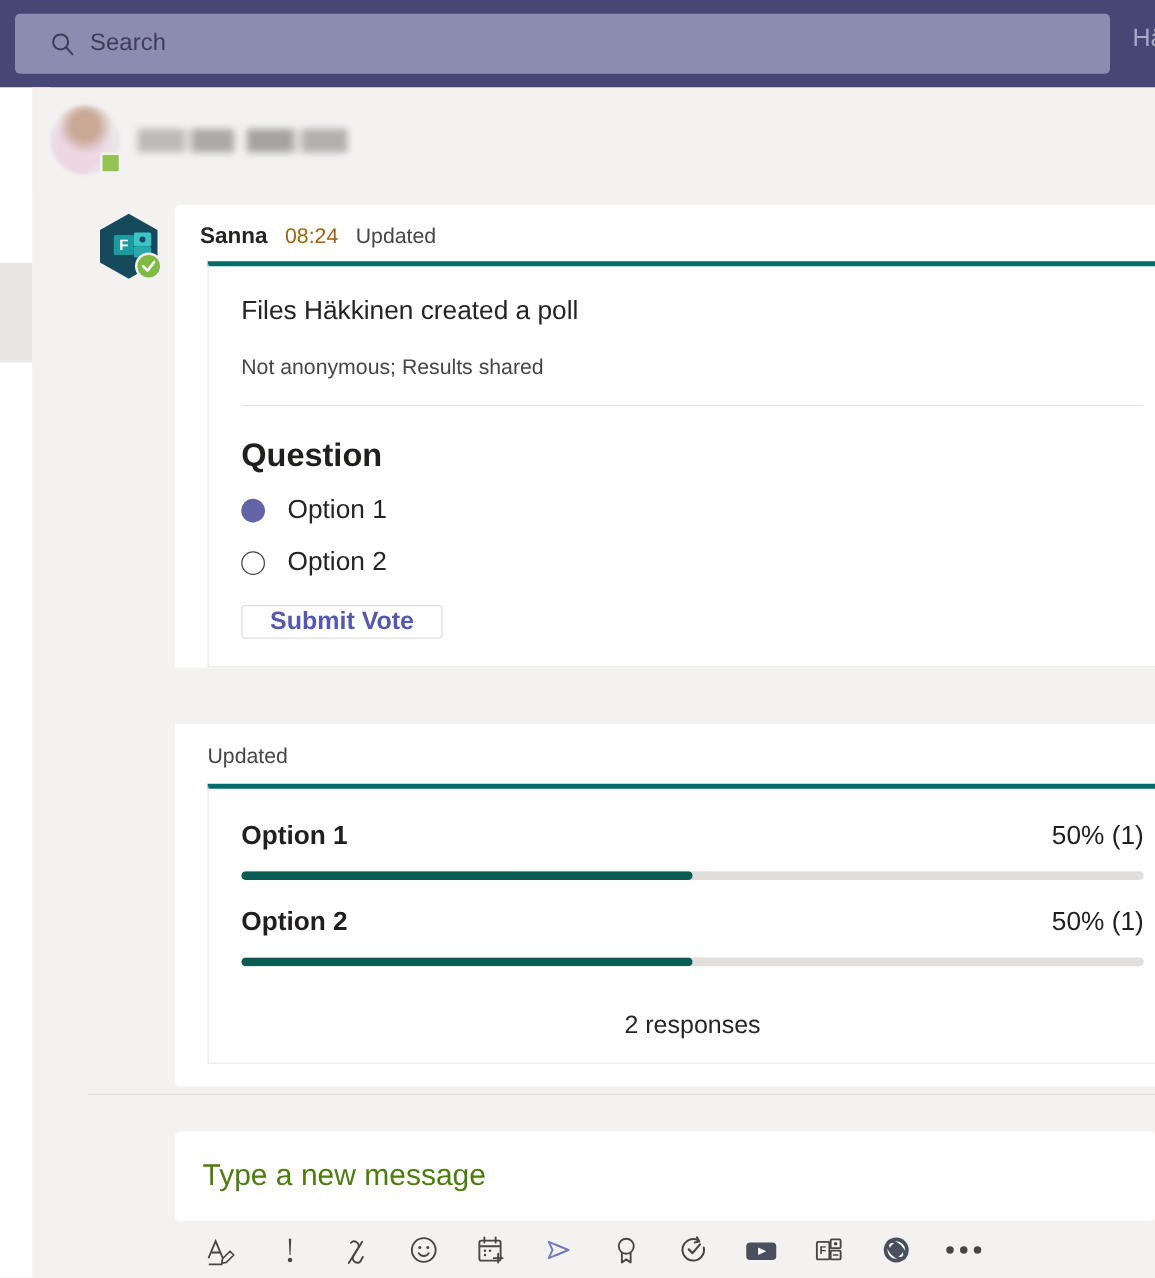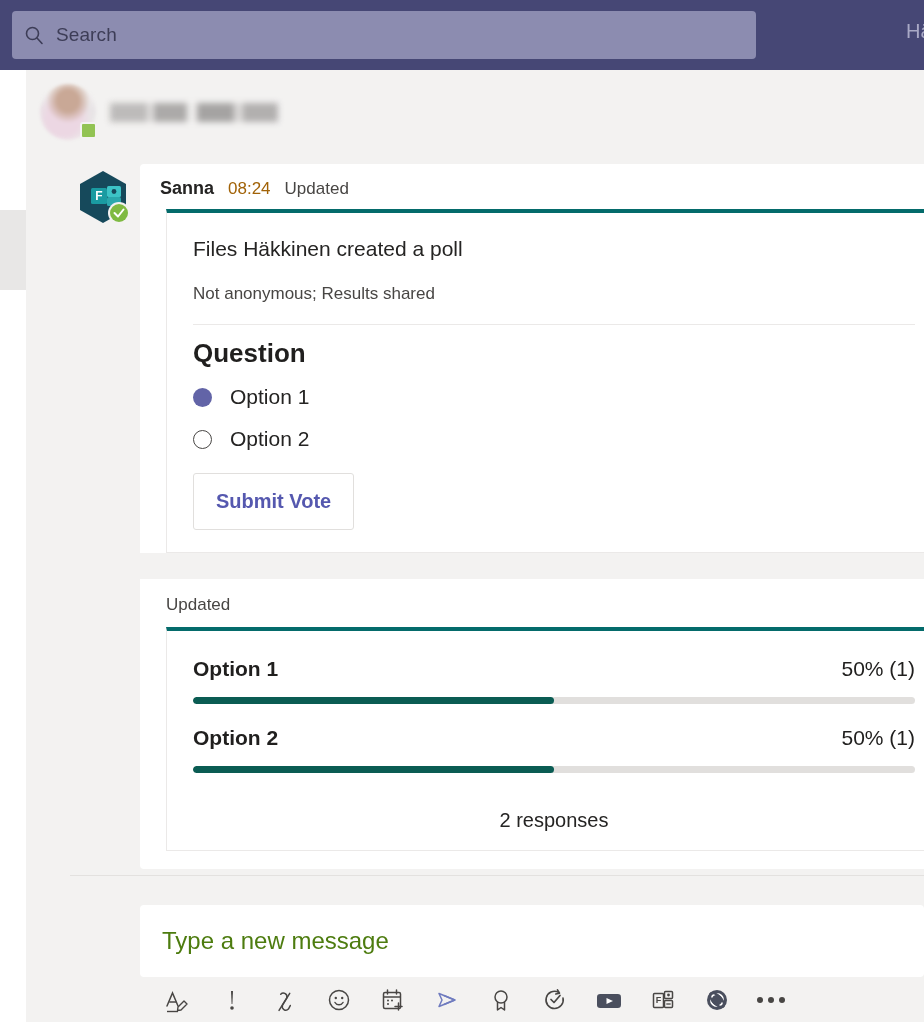--- a/index.html
+++ b/index.html
@@ -18,9 +18,9 @@
     background:#464775;
   }
   .search-box {
-    position:absolute; left:12px; top:11px; width:744px; height:48px;
+    position:absolute; left:12px; top:11px; width:876px; height:48px;
     background:#8c8cb0; border-radius:4px;
-    display:flex; align-items:center; padding-left:12px;
+    display:flex; align-items:center; padding-left:28px;
   }
   .search-icon { width:20px; height:20px; flex:none; margin-right:12px; }
   .search-placeholder {

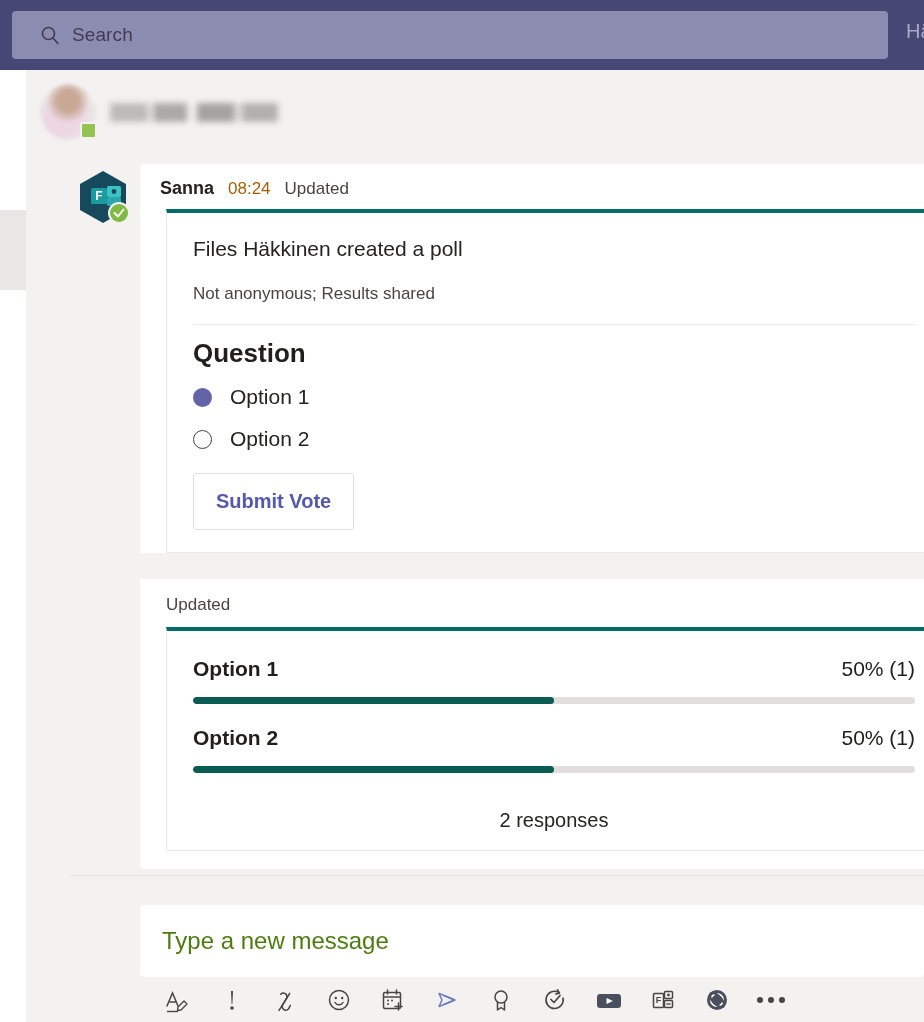--- a/index.html
+++ b/index.html
@@ -121,7 +121,7 @@
   .card-sub { font-size:17px; color:#484644;margin-top:23px; }
   .card-divider { height:1px; background:#ebe9e8; margin:20px 0 0 0; }
 
-  .question { font-size:26px; font-weight:bold; color:#201f1e; margin:13px 0 16px 0; }
+  .question { font-size:26px; font-weight:bold; color:#201f1e; margin:24px 0 16px 0; }
   .poll-option { display:flex; align-items:center; margin:0 0 18px 0; cursor:pointer; }
   .radio { width:19px; height:19px; border-radius:50%; flex:none; margin-right:18px; }
   .radio.selected { background:#6264a7; }

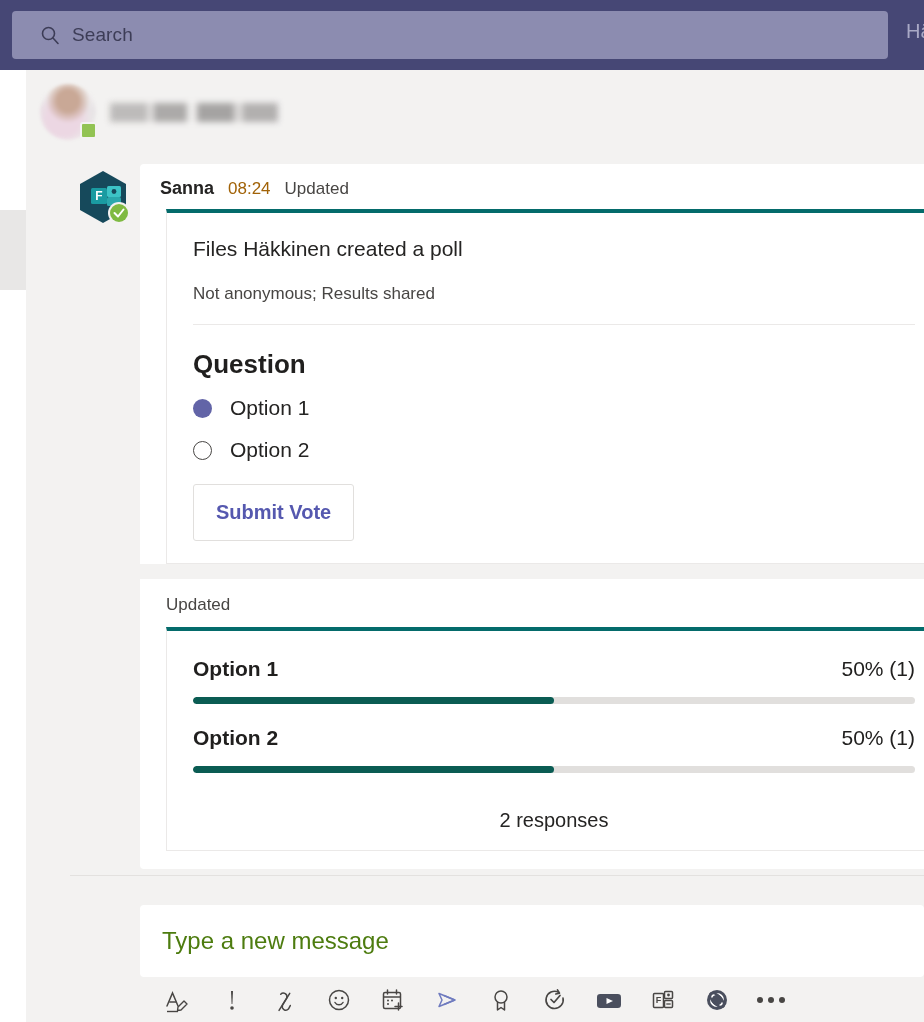--- a/index.html
+++ b/index.html
@@ -130,7 +130,7 @@
 
   .submit-btn {
     margin-top:4px; display:inline-block;
-    padding:16px 22px; background:#fff;
+    padding:1px 22px; background:#fff;
     border:1px solid #e1dfdd; border-radius:3px;
     color:#5558af; font-size:20px; font-weight:bold;
     cursor:pointer;

